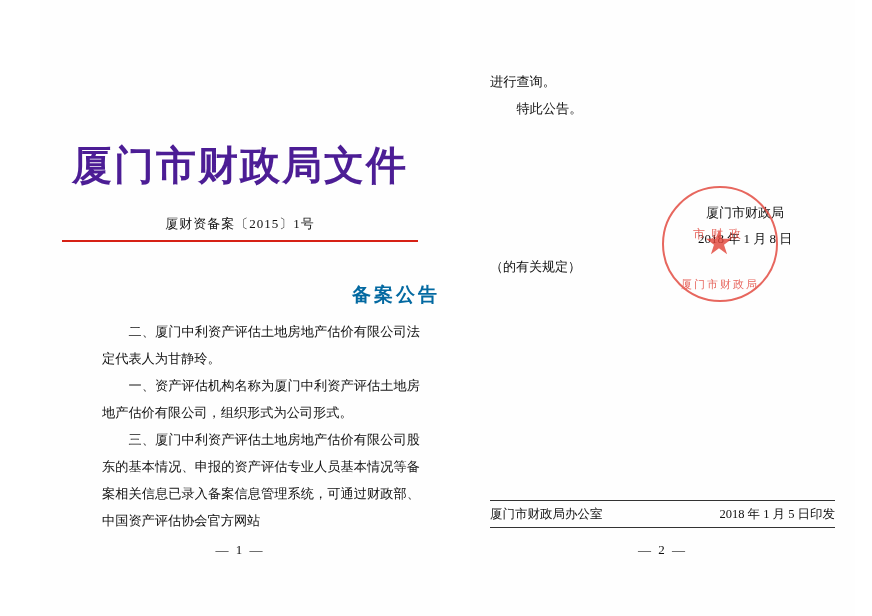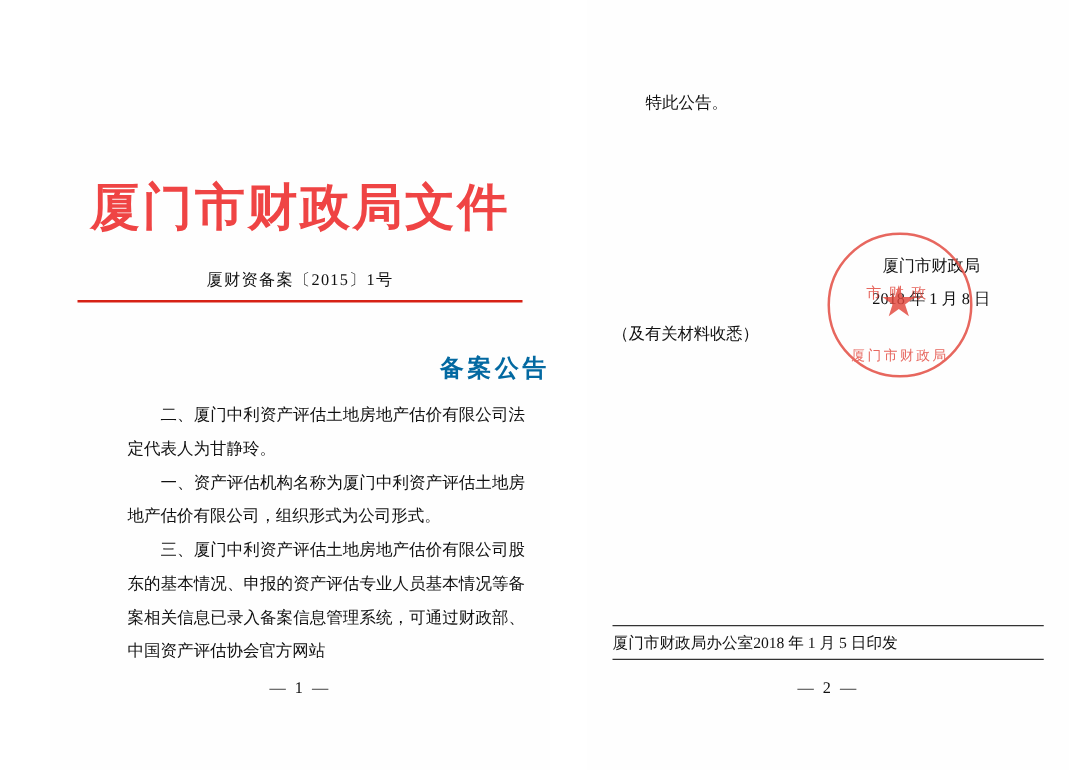--- a/index.html
+++ b/index.html
@@ -236,6 +236,7 @@
   <div class="sheet sheet-right">
 
     <div class="body-right">
+      <p class="noindent">进行查询。</p>
       <p>特此公告。</p>
     </div>
 

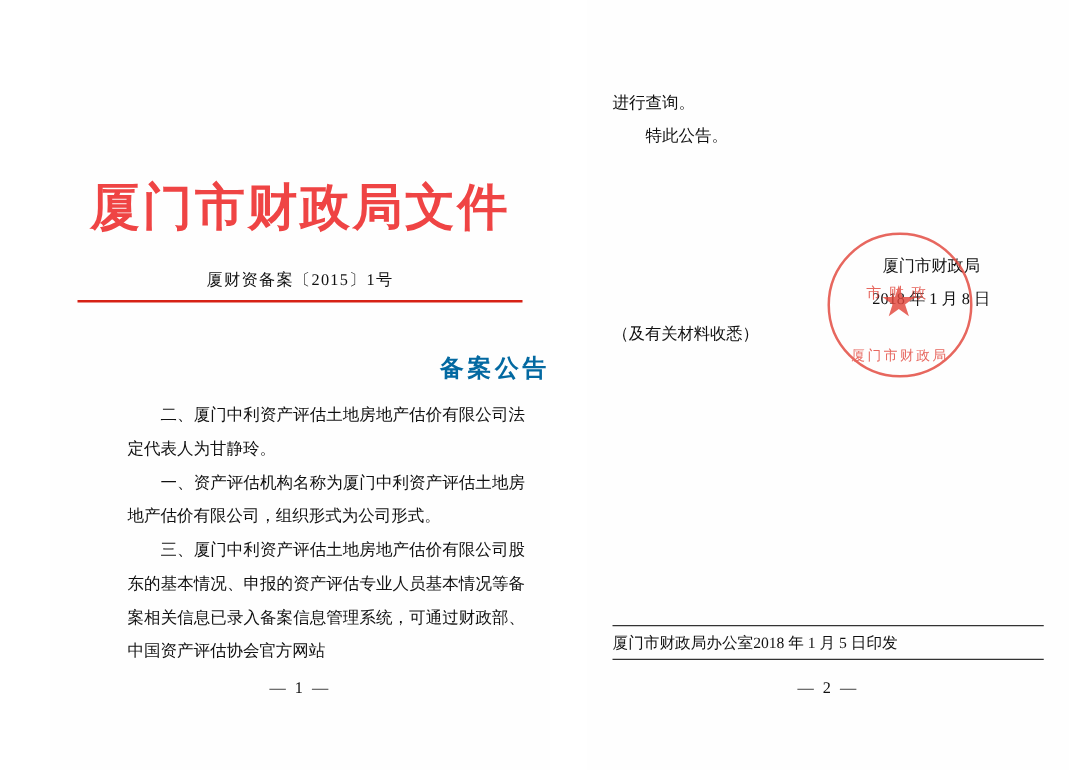--- a/index.html
+++ b/index.html
@@ -42,7 +42,7 @@
     left: 0;
     width: 400px;
     text-align: center;
-    color: #ef4444;
+    color: #4c1d95;
     font-family: "Liberation Serif", "DejaVu Serif", serif;
     font-weight: bold;
     font-size: 40px;

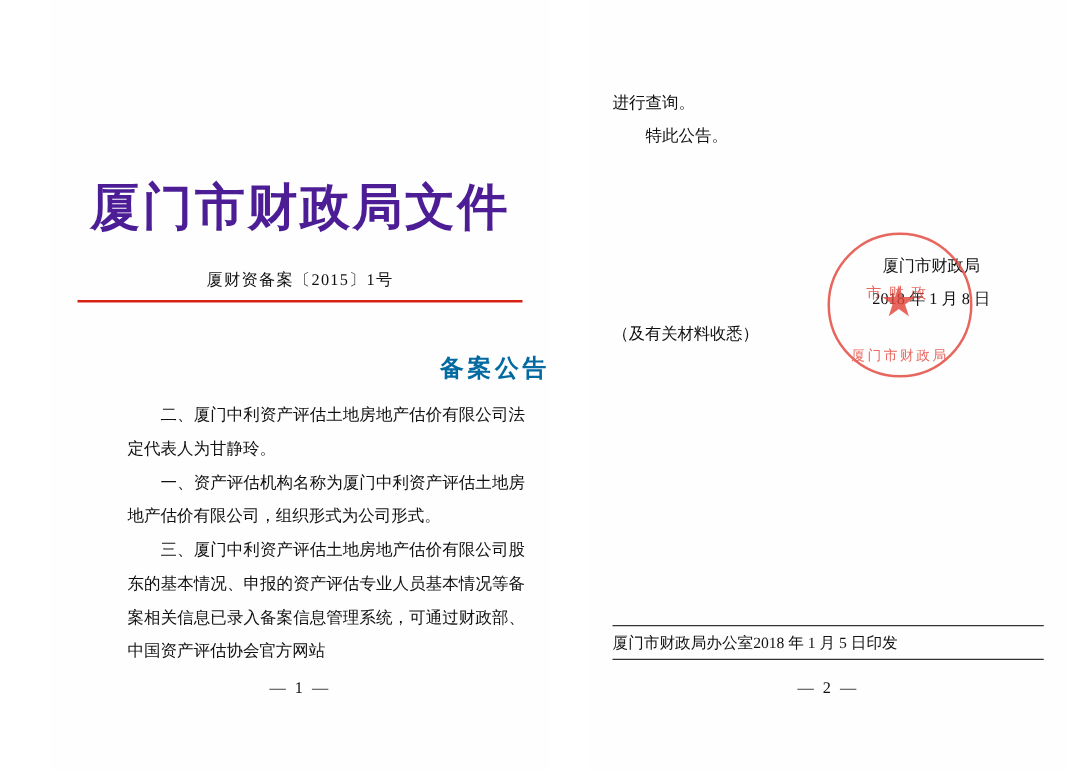--- a/index.html
+++ b/index.html
@@ -251,7 +251,7 @@
       <div class="seal-bottom">厦门市财政局</div>
     </div>
 
-    <div class="public-note">（及有关材料收悉）</div>
+    <div class="public-note">（的有关规定）</div>
 
     <div class="footer-rule"></div>
     <div class="footer-row">

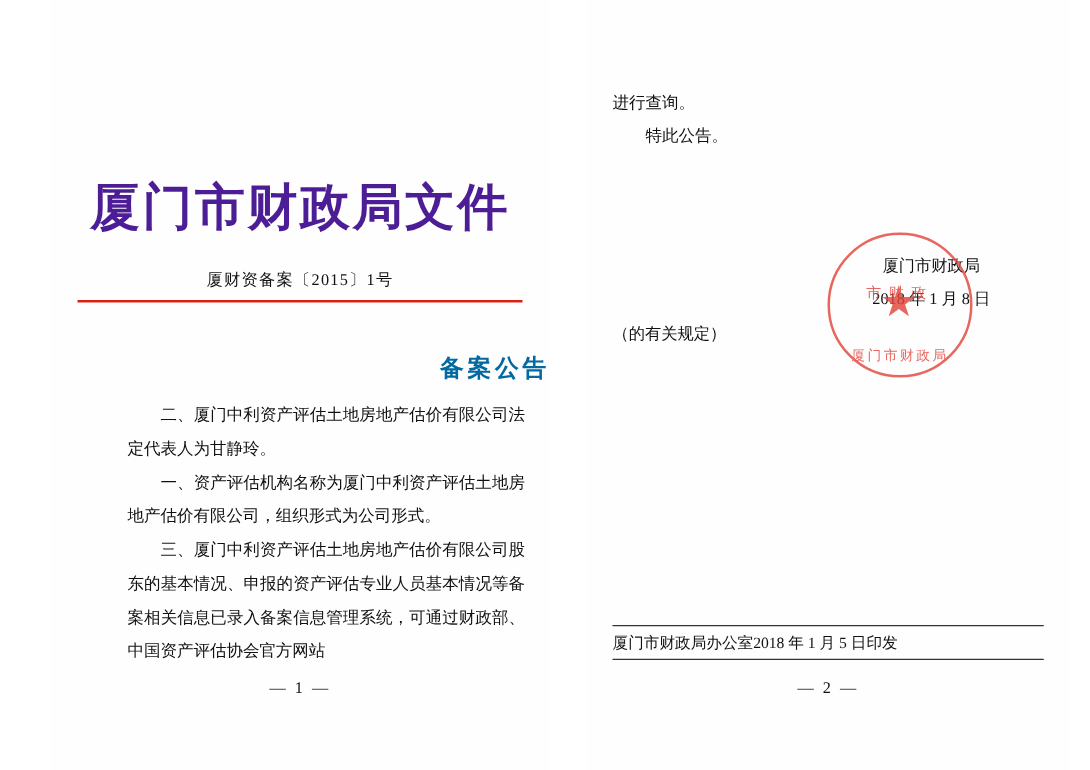--- a/index.html
+++ b/index.html
@@ -197,6 +197,7 @@
     left: 20px;
     width: 345px;
     display: flex;
+    justify-content: space-between;
     font-size: 12.5px;
     color: #111;
   }

